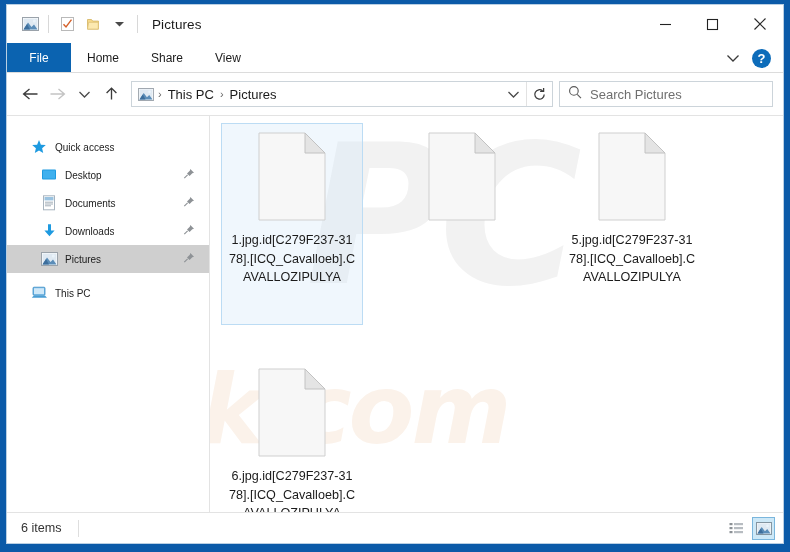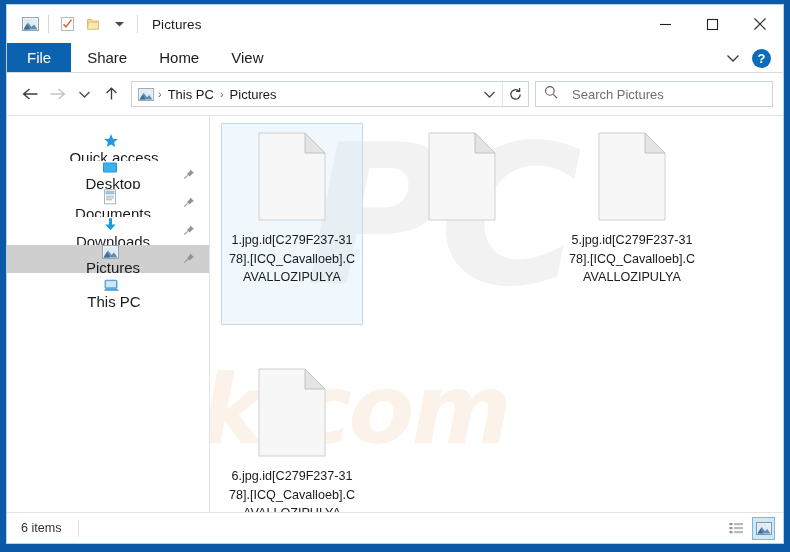--- a/index.html
+++ b/index.html
@@ -54,7 +54,7 @@
   .tab {
     display: flex; align-items: center; justify-content: center;
     padding: 0 16px;
-    font-size: 15px; color: #1b1b1b;
+    font-size: 12px; color: #1b1b1b;
   }
   .tab.file {
     background: #0b63b0; color: #ffffff;

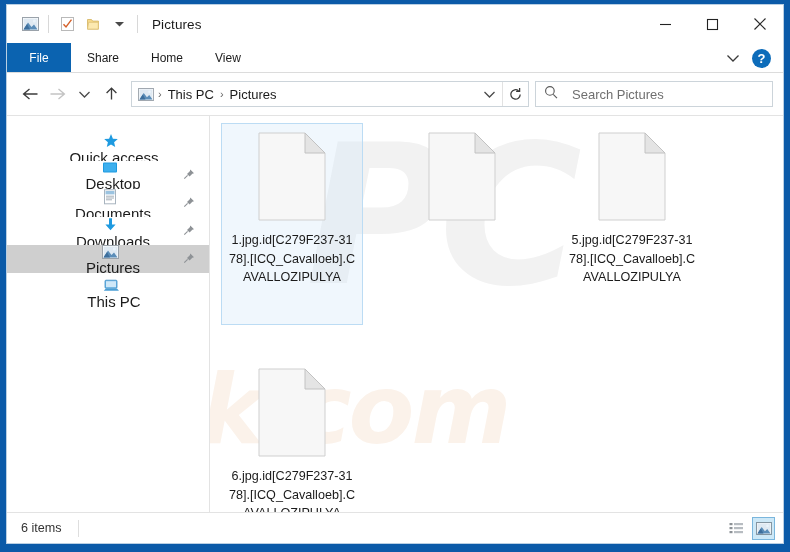--- a/index.html
+++ b/index.html
@@ -298,8 +298,8 @@
 
   <div class="ribbon">
     <div class="tab file">File</div>
+    <div class="tab">Home</div>
     <div class="tab">Share</div>
-    <div class="tab">Home</div>
     <div class="tab">View</div>
     <div class="ribbon-right">
       <div class="chev-btn">

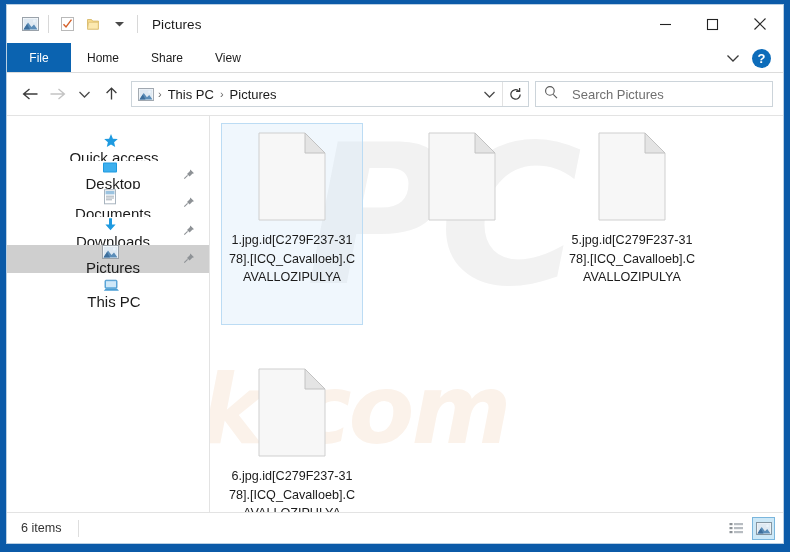--- a/index.html
+++ b/index.html
@@ -118,11 +118,11 @@
   }
   .crumb-tool.refresh { border-left: 1px solid #e2e2e2; }
   .searchbox {
-    width: 238px; height: 26px;
+    width: 214px; height: 26px;
     border: 1px solid #ccd4da;
     background: #fff;
     display: flex; align-items: center;
-    gap: 14px; padding: 0 8px;
+    gap: 8px; padding: 0 8px;
   }
   .searchbox input {
     border: 0; outline: 0; flex: 1;

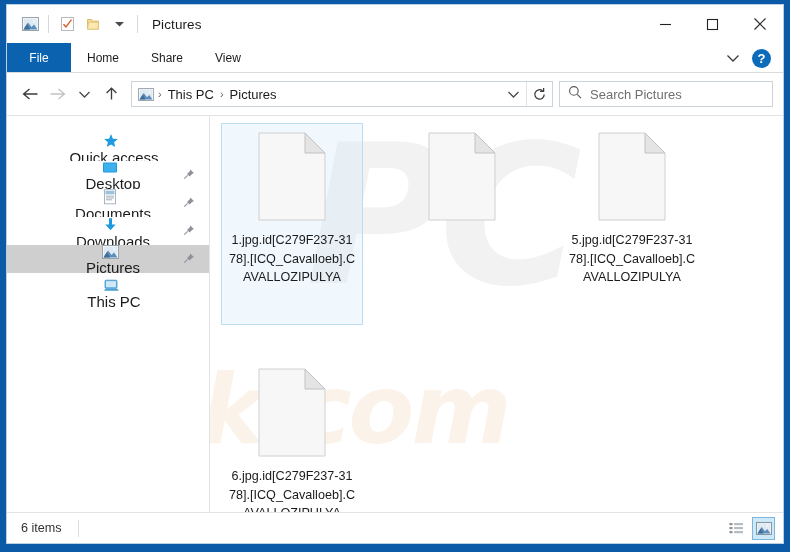--- a/index.html
+++ b/index.html
@@ -150,9 +150,8 @@
     height: 28px;
     display: flex; align-items: center;
     padding-left: 22px; padding-right: 10px;
-    font-size: 15px; color: #1b1b1b;
+    font-size: 10px; color: #1b1b1b;
     position: relative;
-    flex-direction: column;
   }
   .nav-item.child { padding-left: 20px; }
   .nav-item.group { margin-top: 6px; }

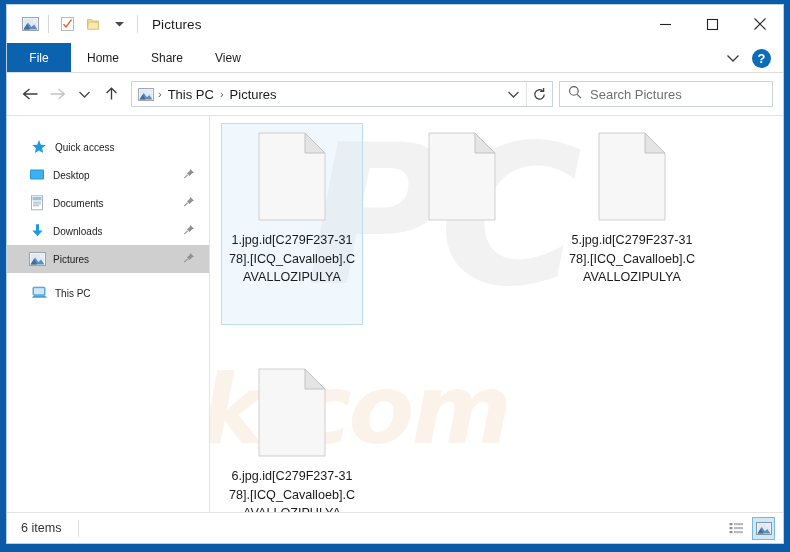--- a/index.html
+++ b/index.html
@@ -153,7 +153,7 @@
     font-size: 10px; color: #1b1b1b;
     position: relative;
   }
-  .nav-item.child { padding-left: 20px; }
+  .nav-item.child { padding-left: 32px; }
   .nav-item.group { margin-top: 6px; }
   .nav-item.selected { background: #cfcfcf; }
   .nav-ic {

